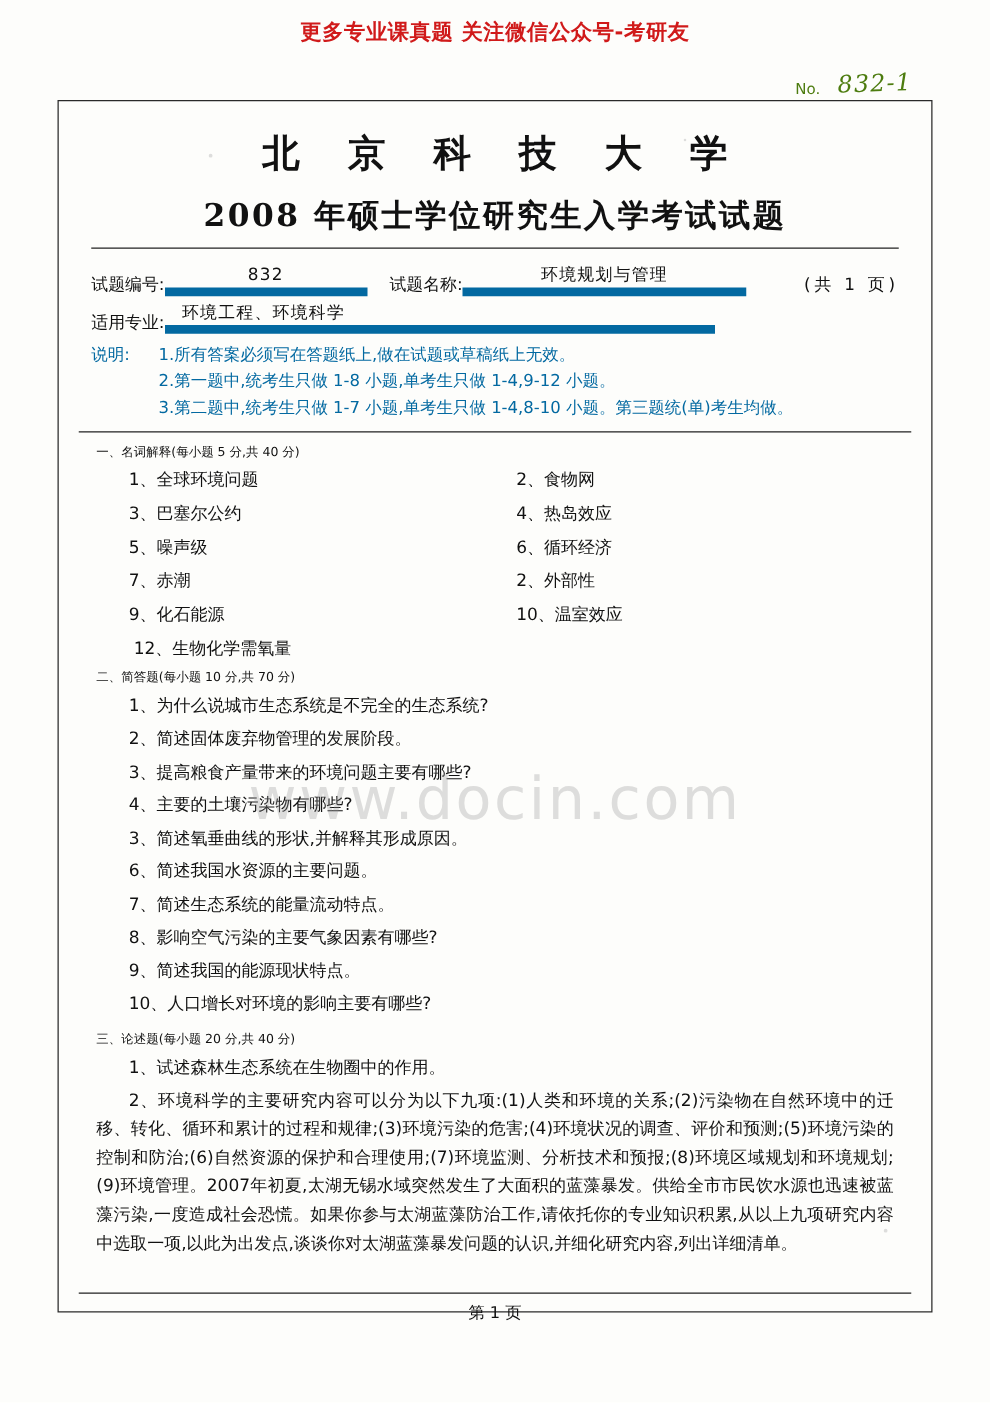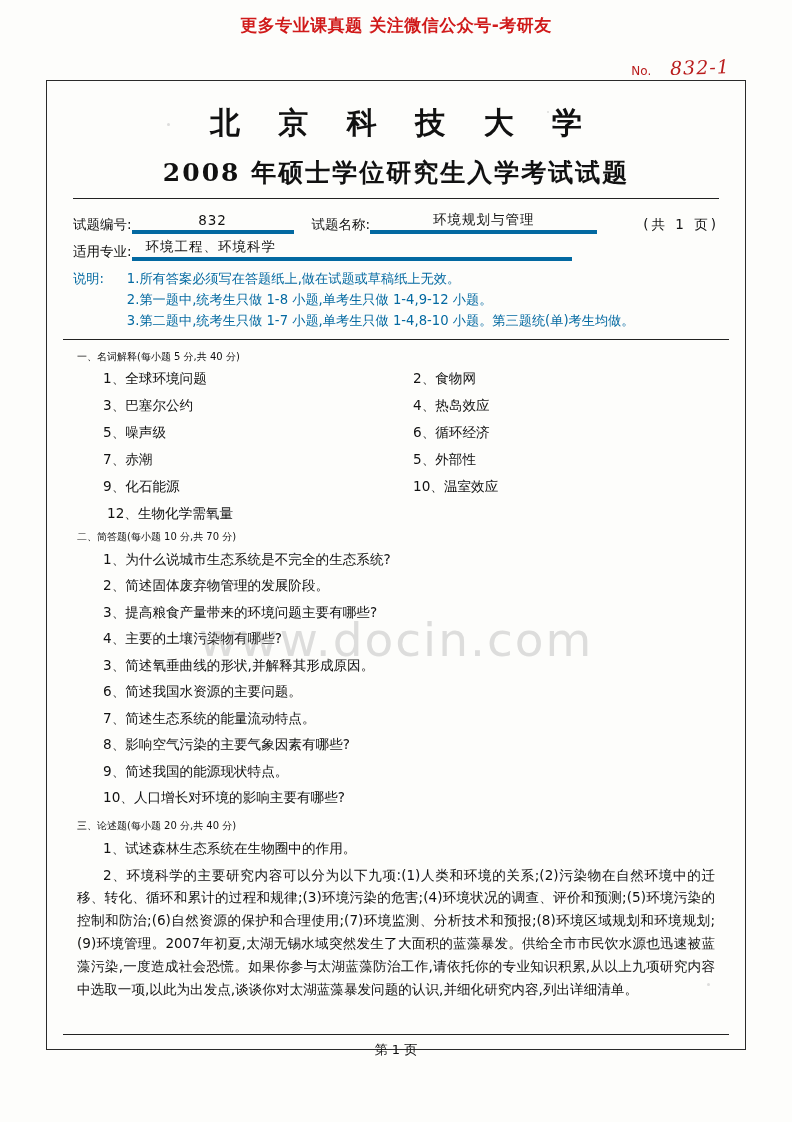--- a/index.html
+++ b/index.html
@@ -41,10 +41,10 @@
     top: 56px;
     right: 62px;
     font-size: 13px;
-    color: #b91c1c;
+    color: #4d7c0f;
     display: flex;
     align-items: flex-end;
-    gap: 19px;
+    gap: 14px;
   }
   .serial .no-label { font-size: 12px; }
   .serial .no-value {

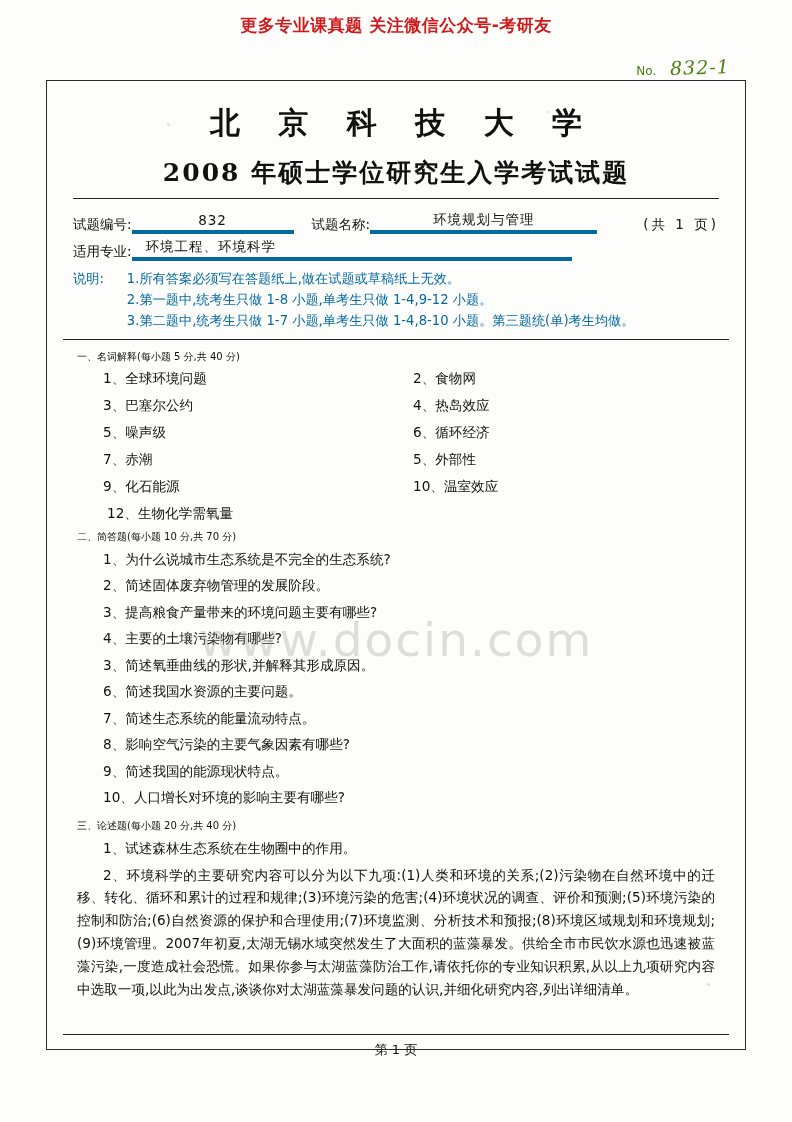--- a/index.html
+++ b/index.html
@@ -113,7 +113,7 @@
   .meta-label { white-space: nowrap; }
   .fill {
     flex: 0 0 auto;
-    border-bottom: 4px solid #0369a1;
+    border-bottom: 7px solid #0369a1;
     text-align: center;
     padding: 0 6px 1px 6px;
     min-height: 17px;

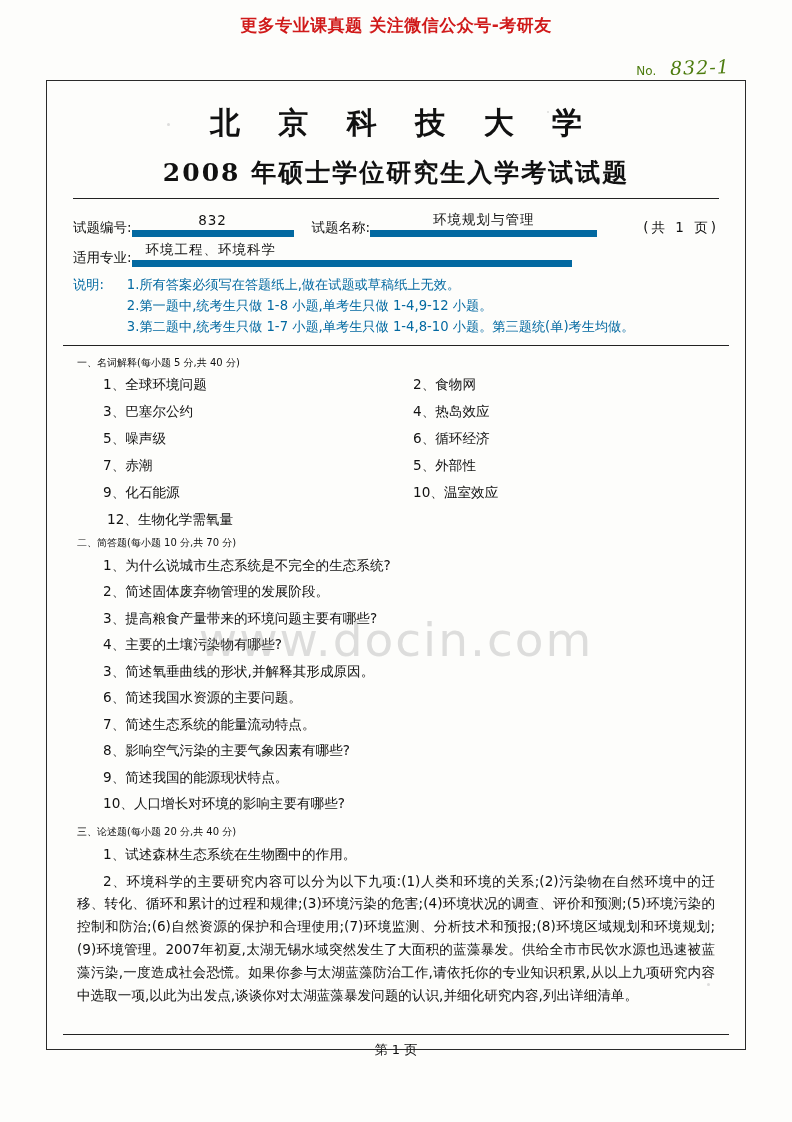--- a/index.html
+++ b/index.html
@@ -301,7 +301,7 @@
           </div>
           <div class="term-row">
             <span class="term-col">7、赤潮</span>
-            <span class="term-col right">5、外部性</span>
+            <span class="term-col right">2、外部性</span>
           </div>
           <div class="term-row">
             <span class="term-col">9、化石能源</span>

